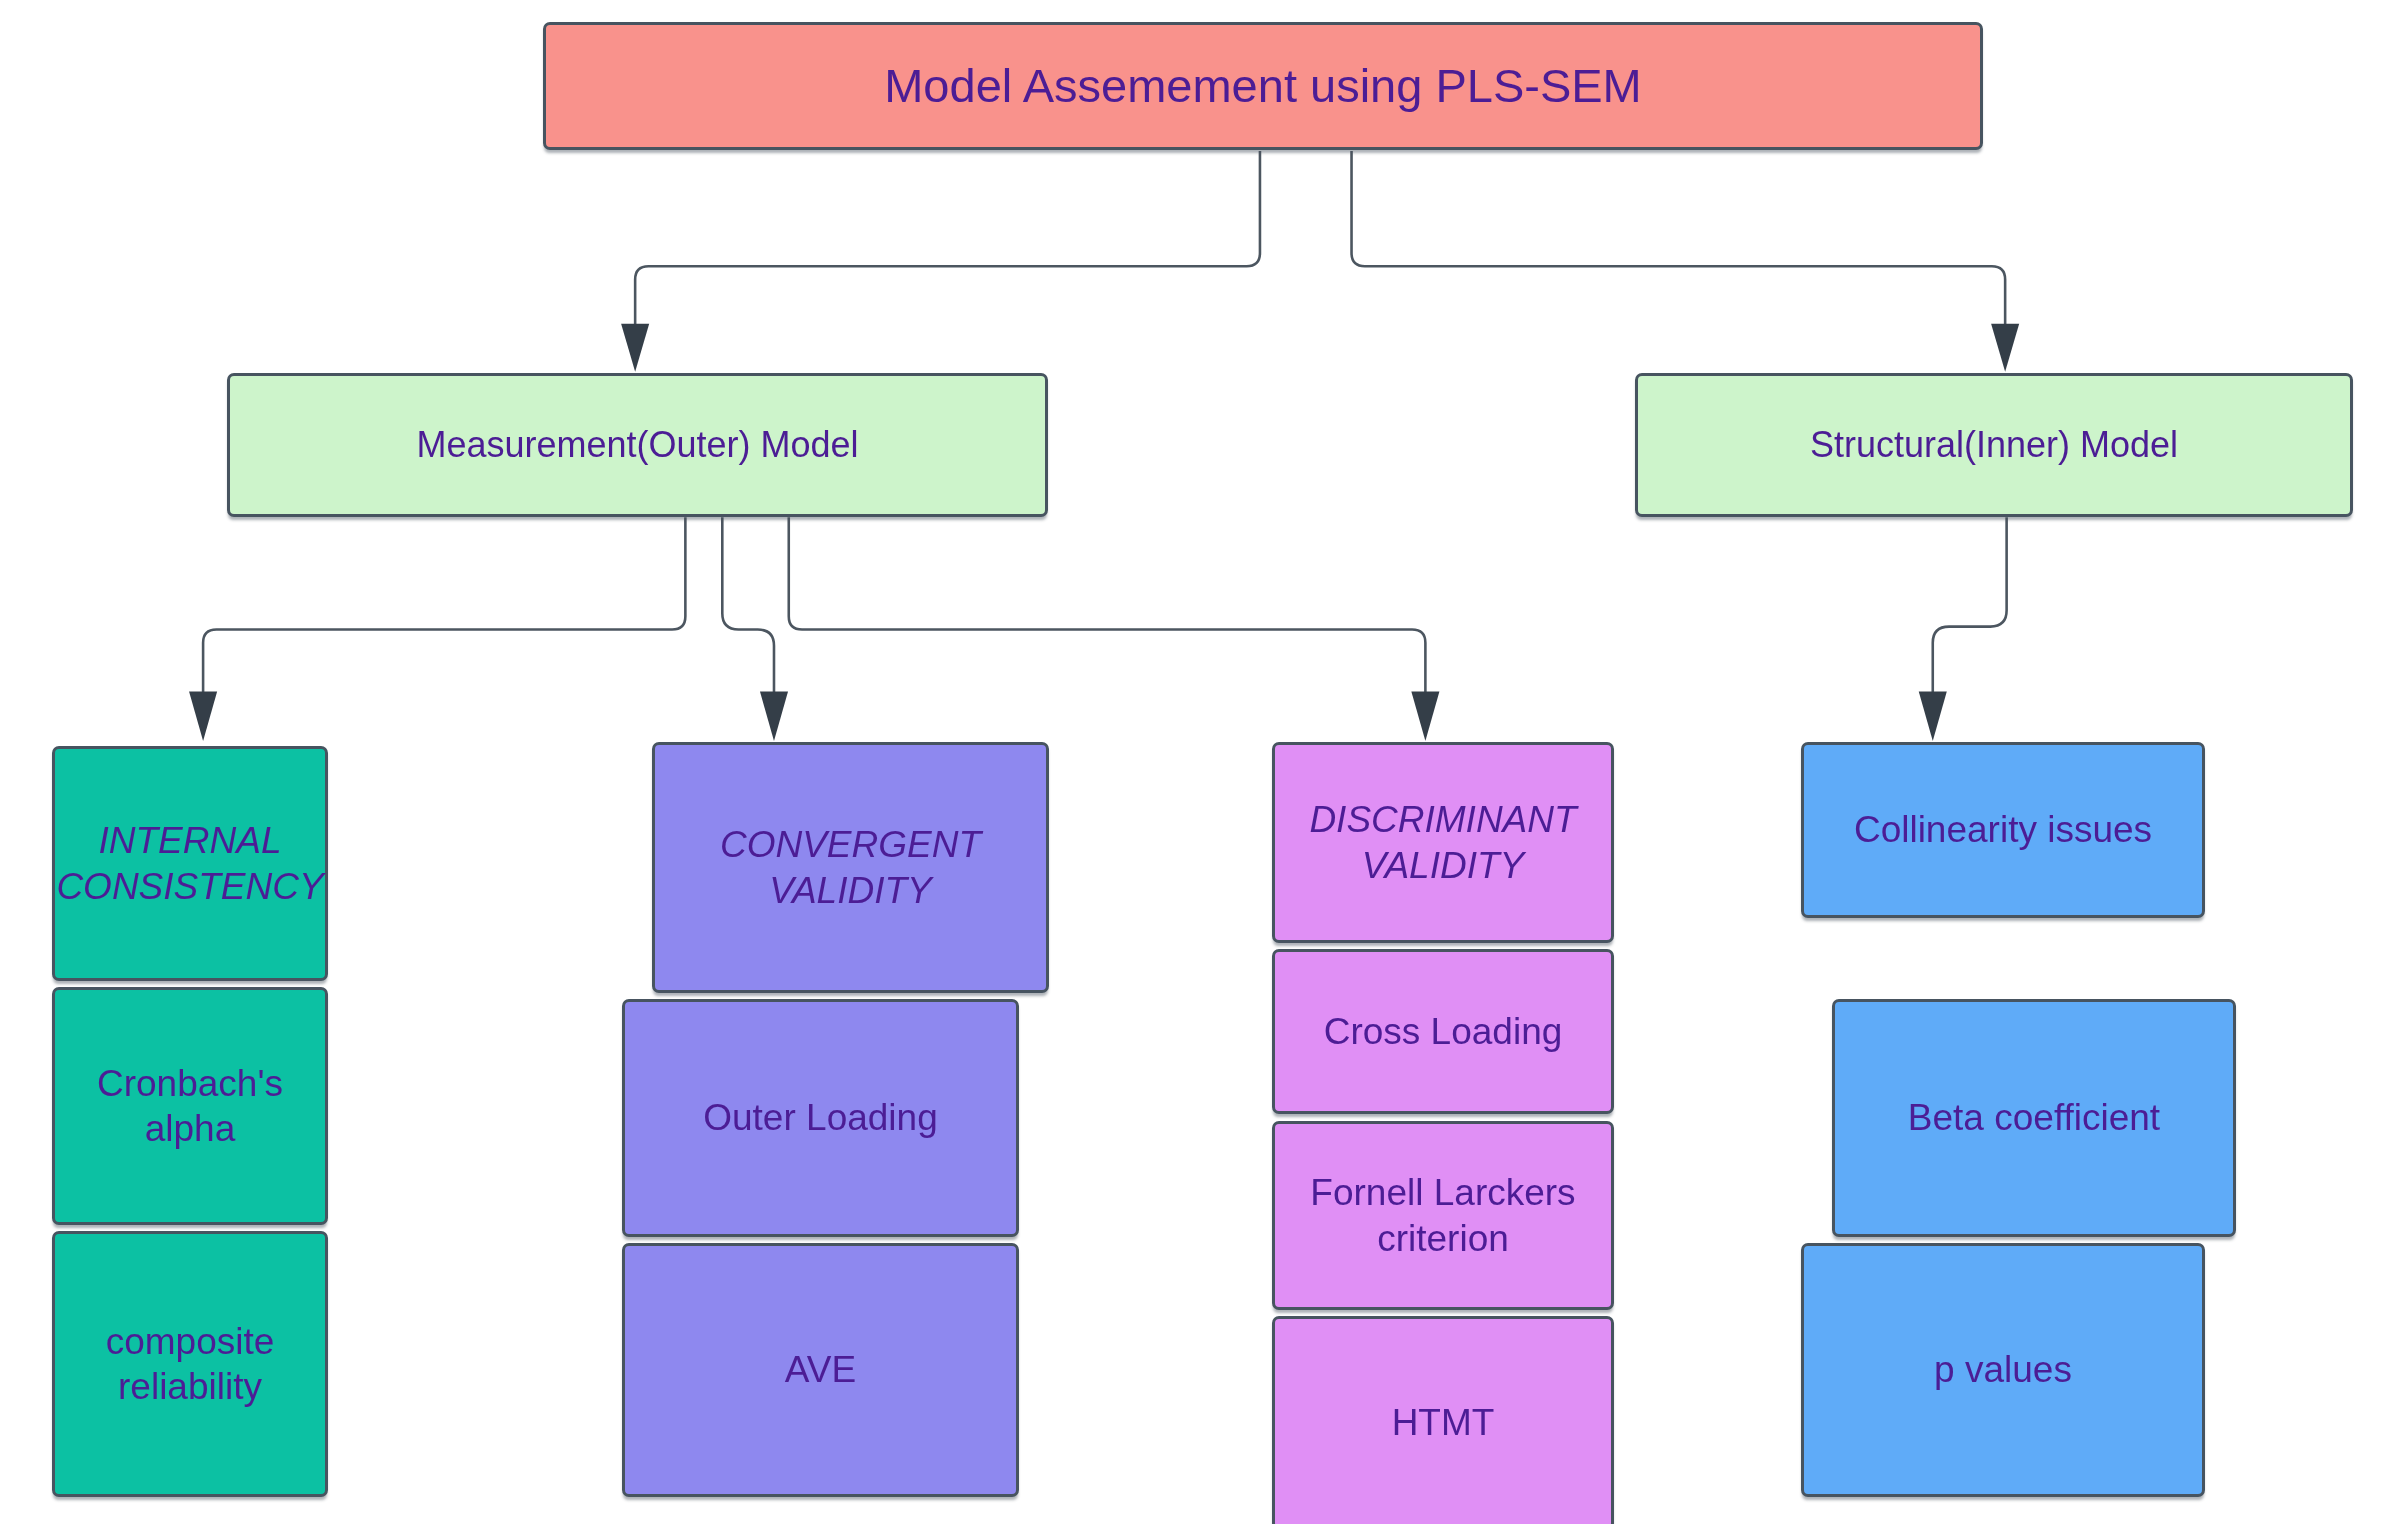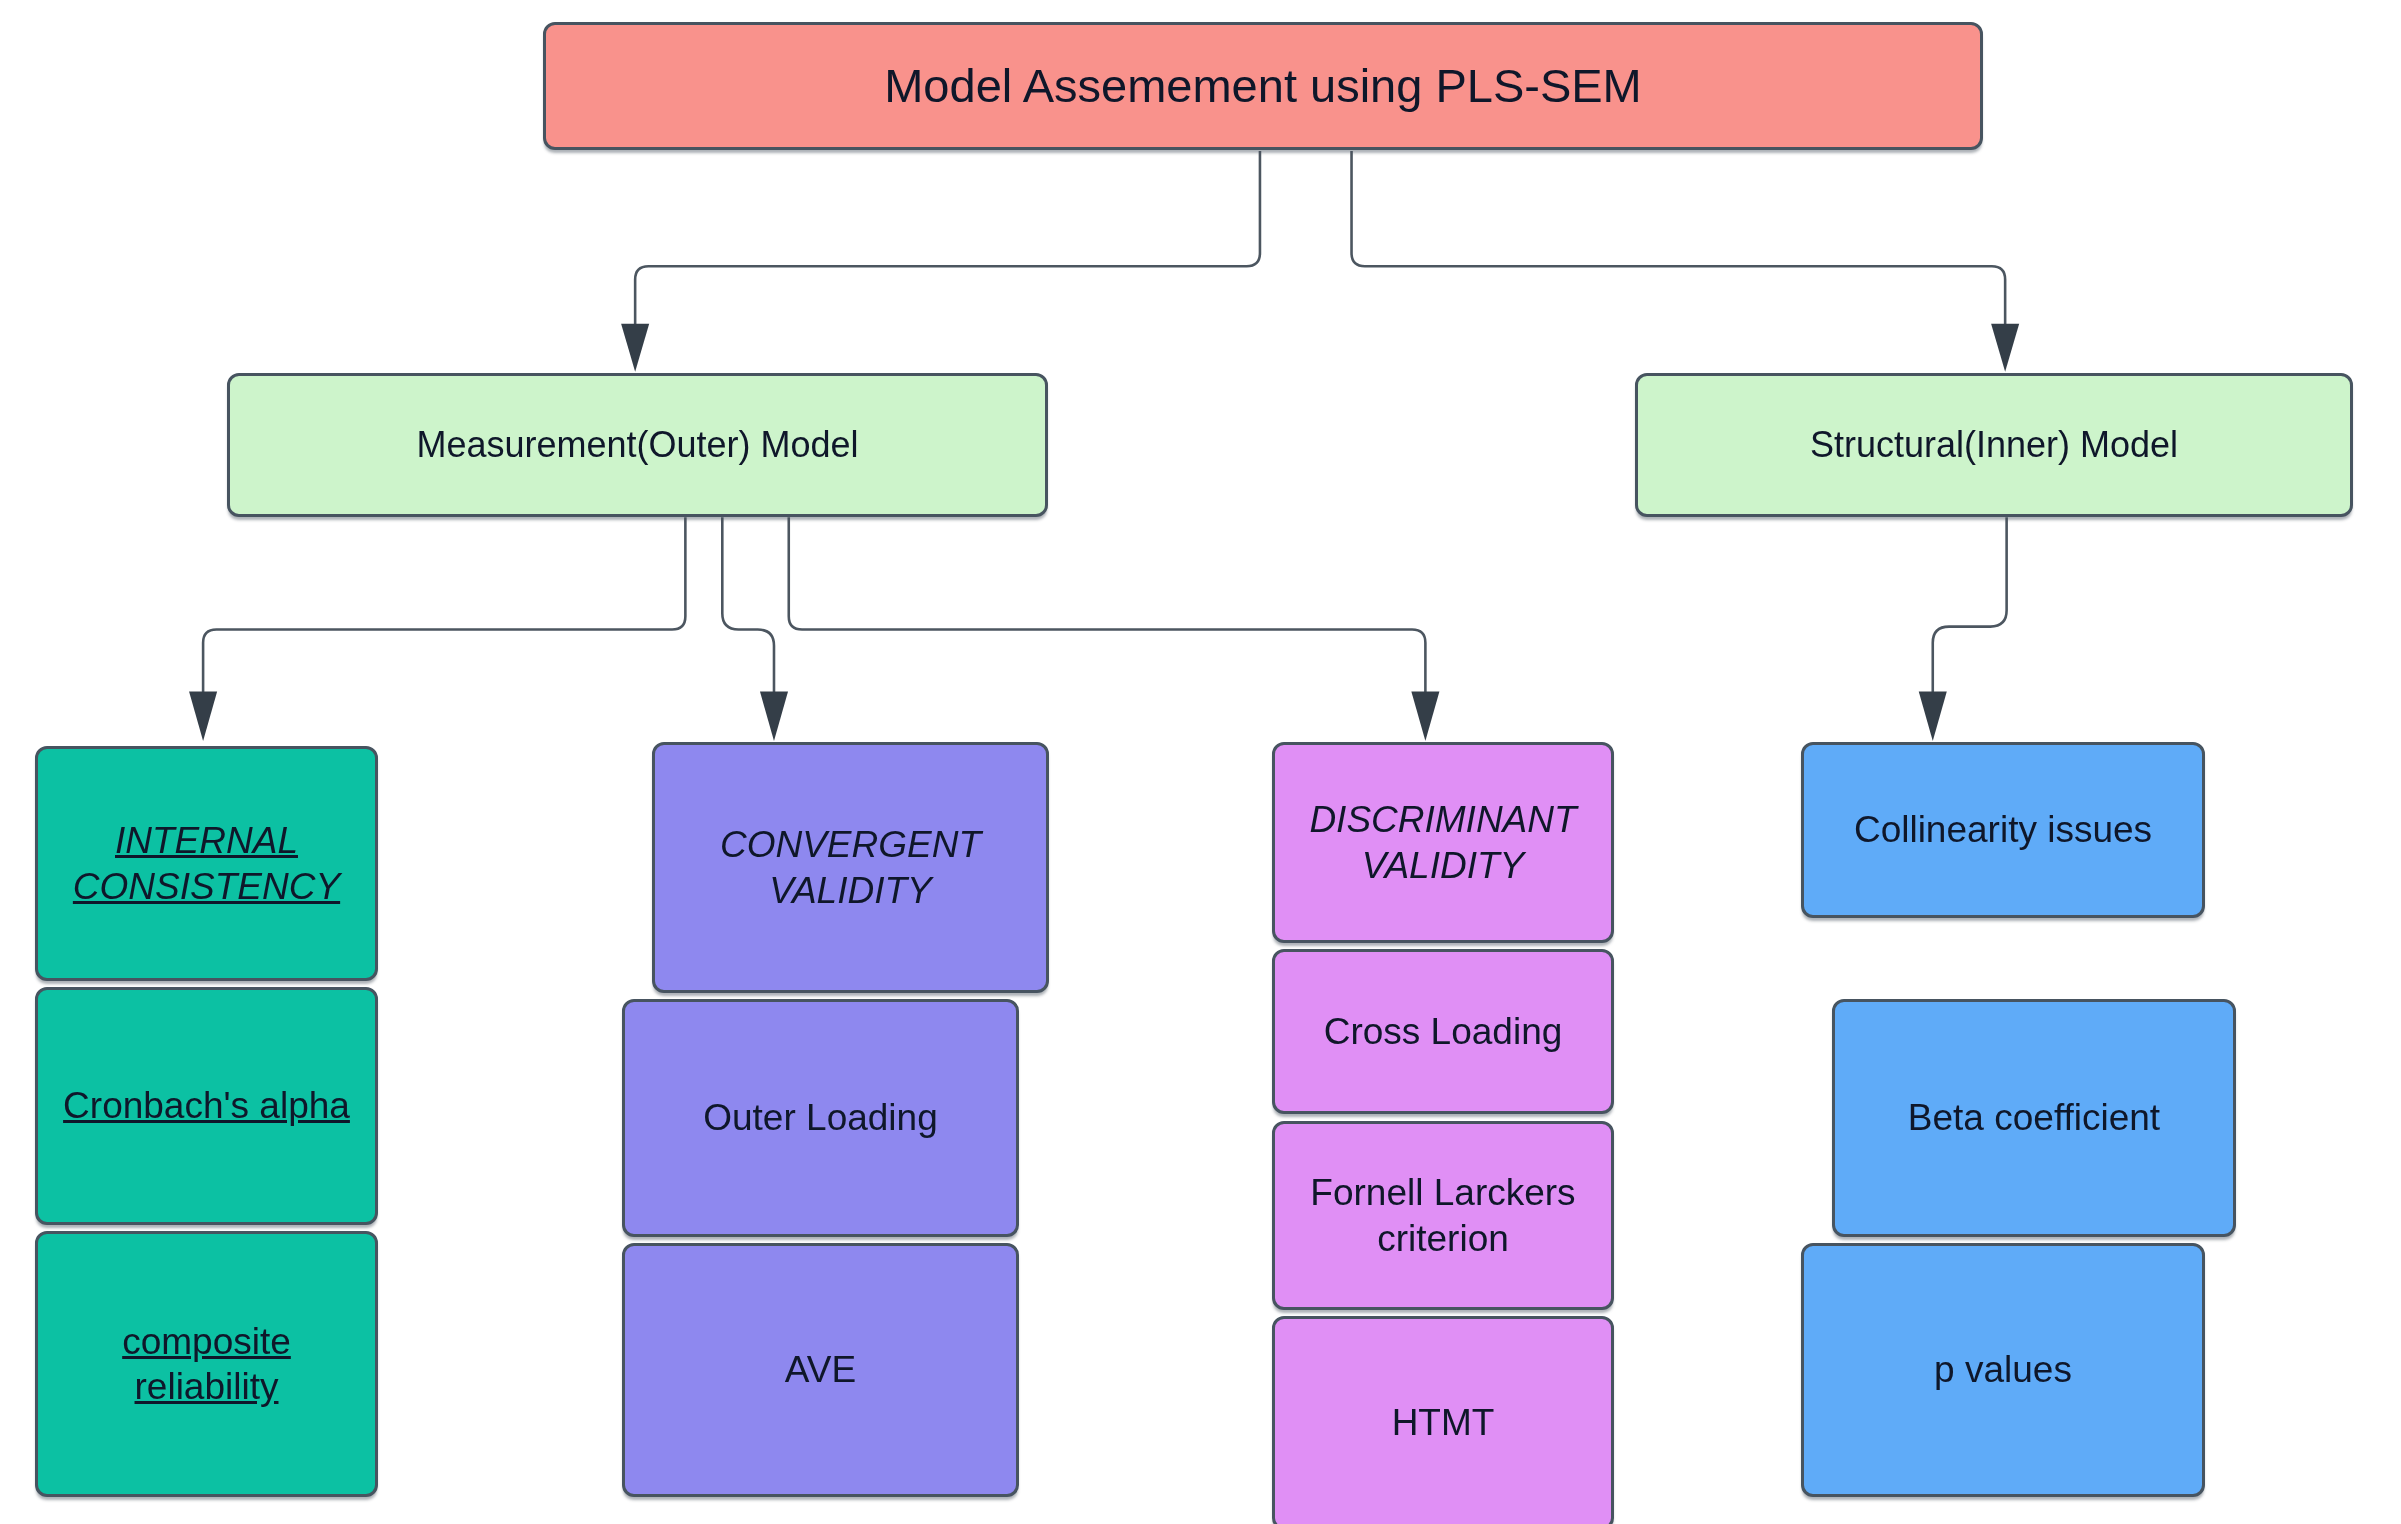--- a/index.html
+++ b/index.html
@@ -21,12 +21,12 @@
     position: absolute;
     box-sizing: border-box;
     border: 3px solid #475460;
-    border-radius: 12px;
+    border-radius: 7px;
     display: flex;
     align-items: center;
     justify-content: center;
     text-align: center;
-    color: #0f172a;
+    color: #4c1d95;
     line-height: 1.22;
     padding: 5.9px 20.7px;
     box-shadow: 0 3.7px 3px -1.5px rgba(70, 82, 94, 0.45);

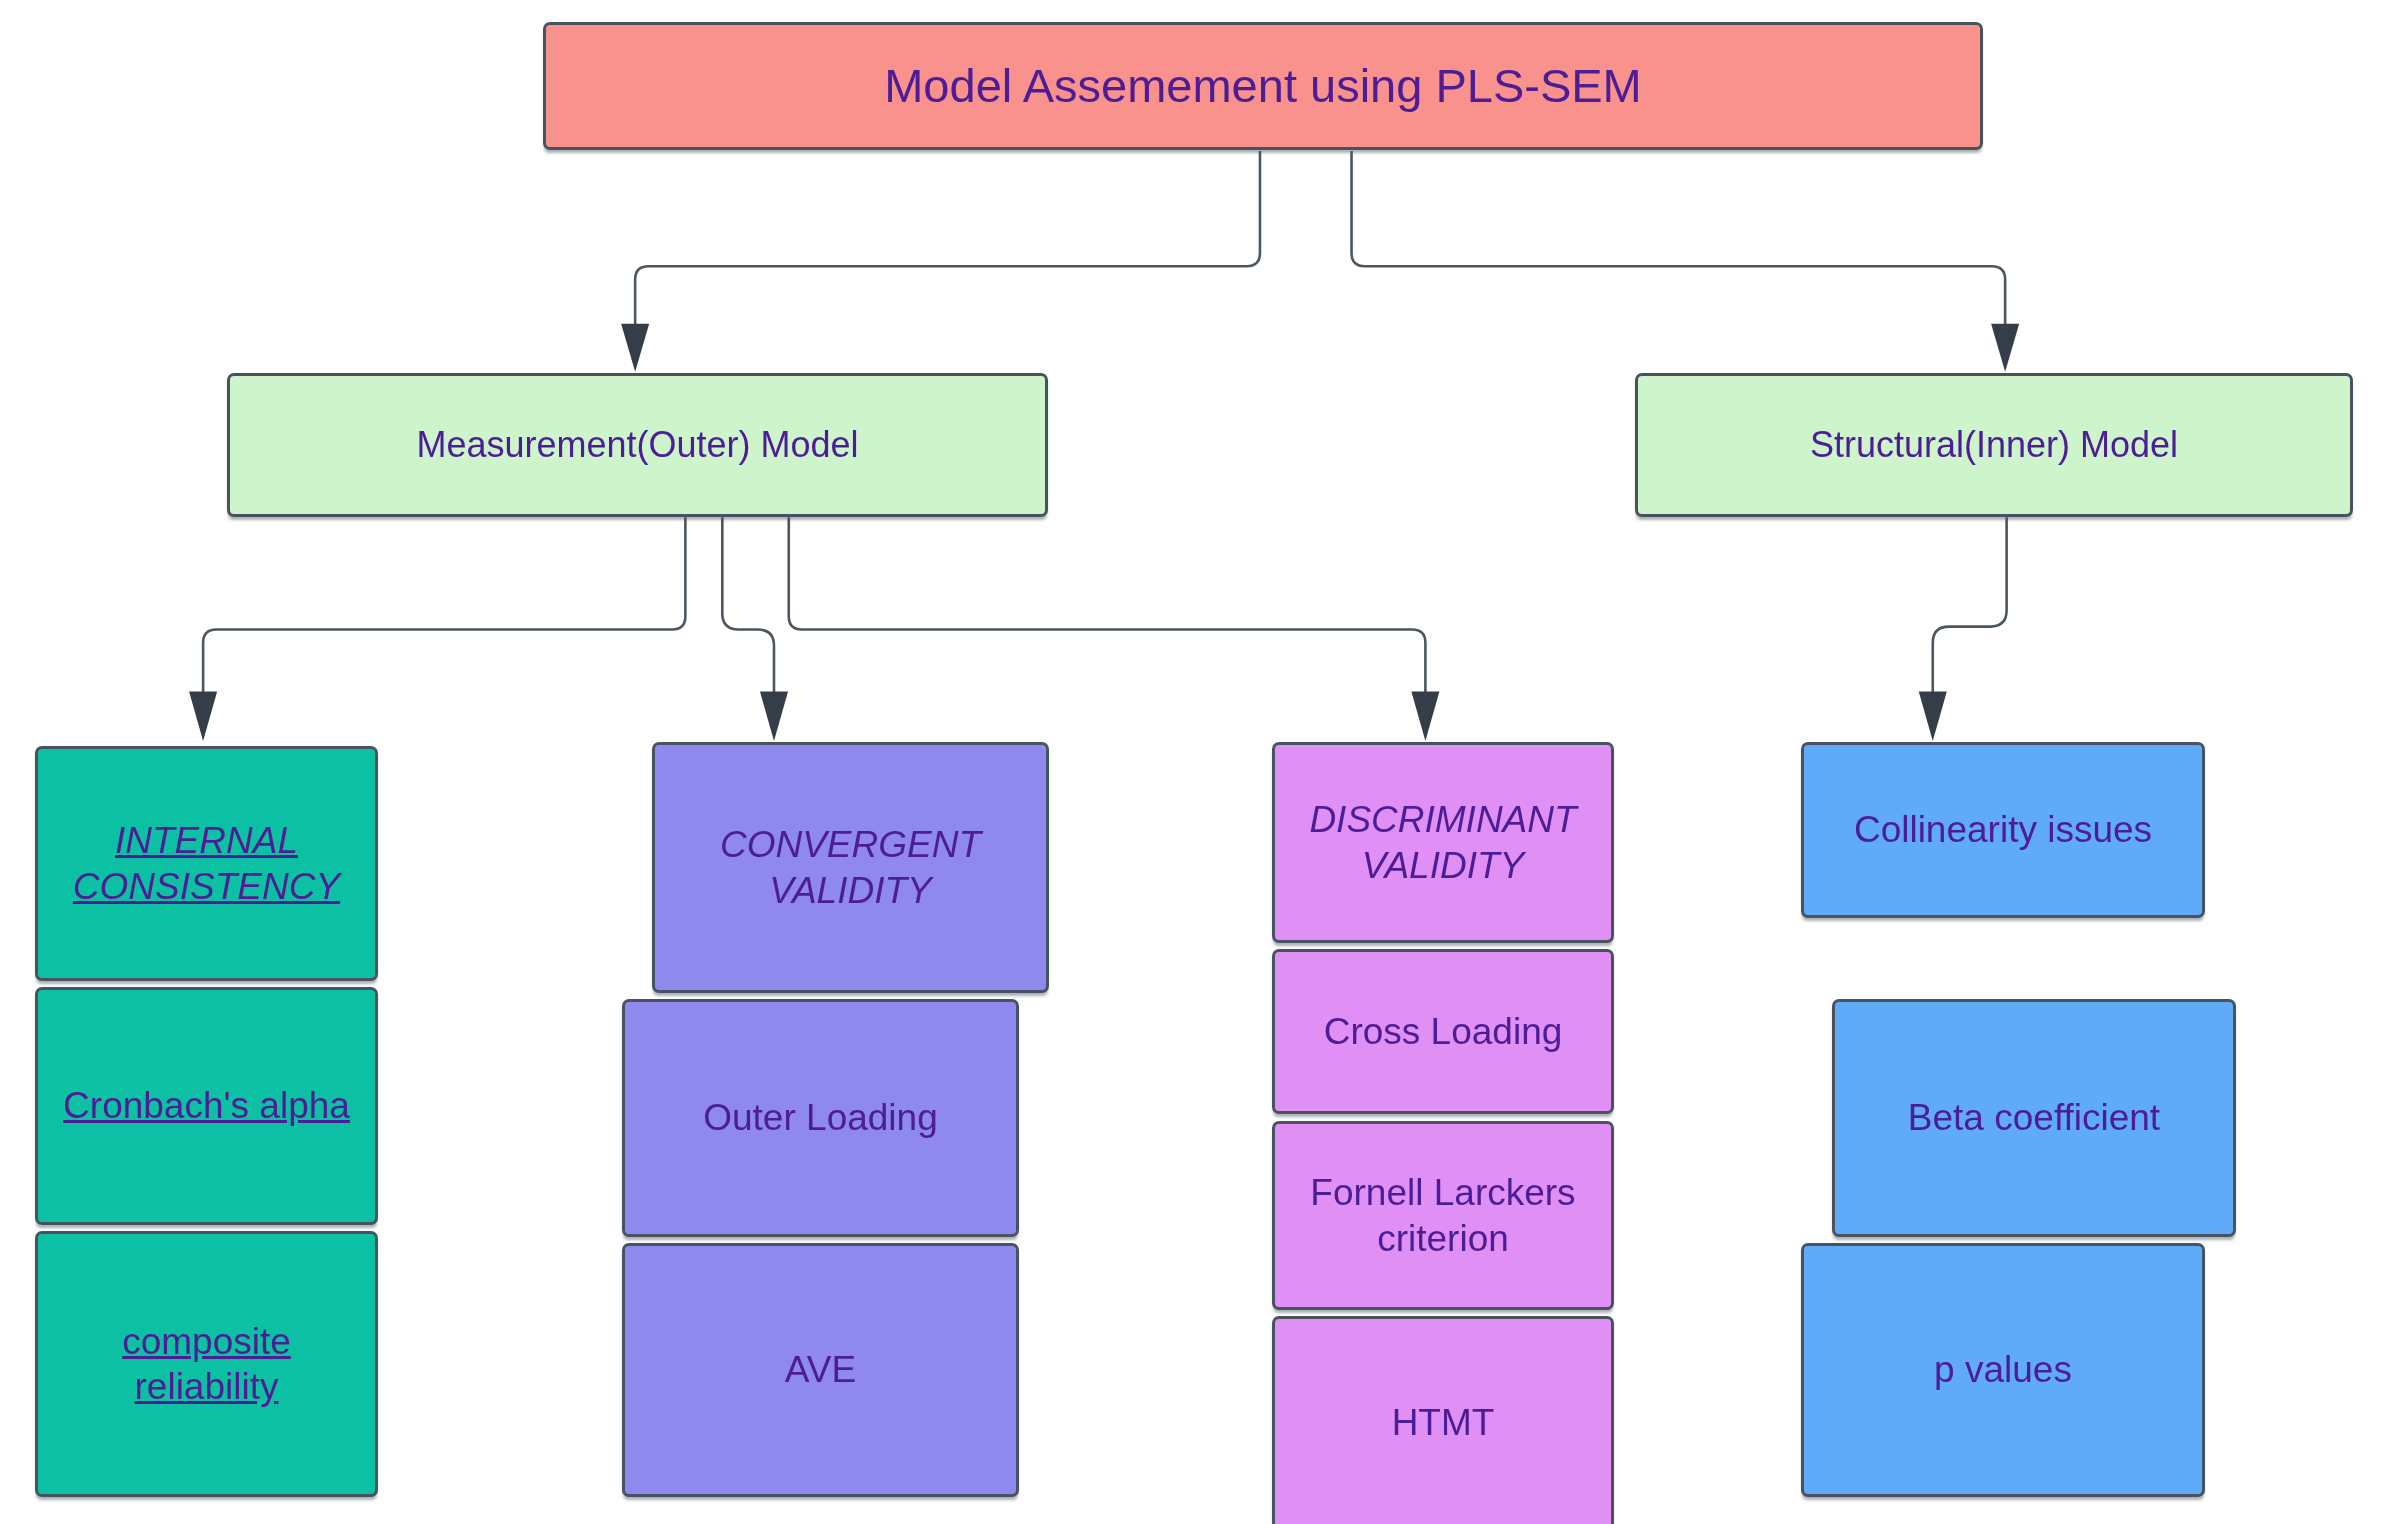--- a/index.html
+++ b/index.html
@@ -39,7 +39,7 @@
   .hdr  { font-style: italic; }
 
   
-  .c1 { left: 35px;   width: 343px; text-decoration: underline; }
+  .c1 { left: 52px;   width: 276px; }
   .c2 { left: 622px;  width: 397px; }
   .c3 { left: 1272px; width: 342px; }
   .c4 { left: 1801px; width: 404px; }

